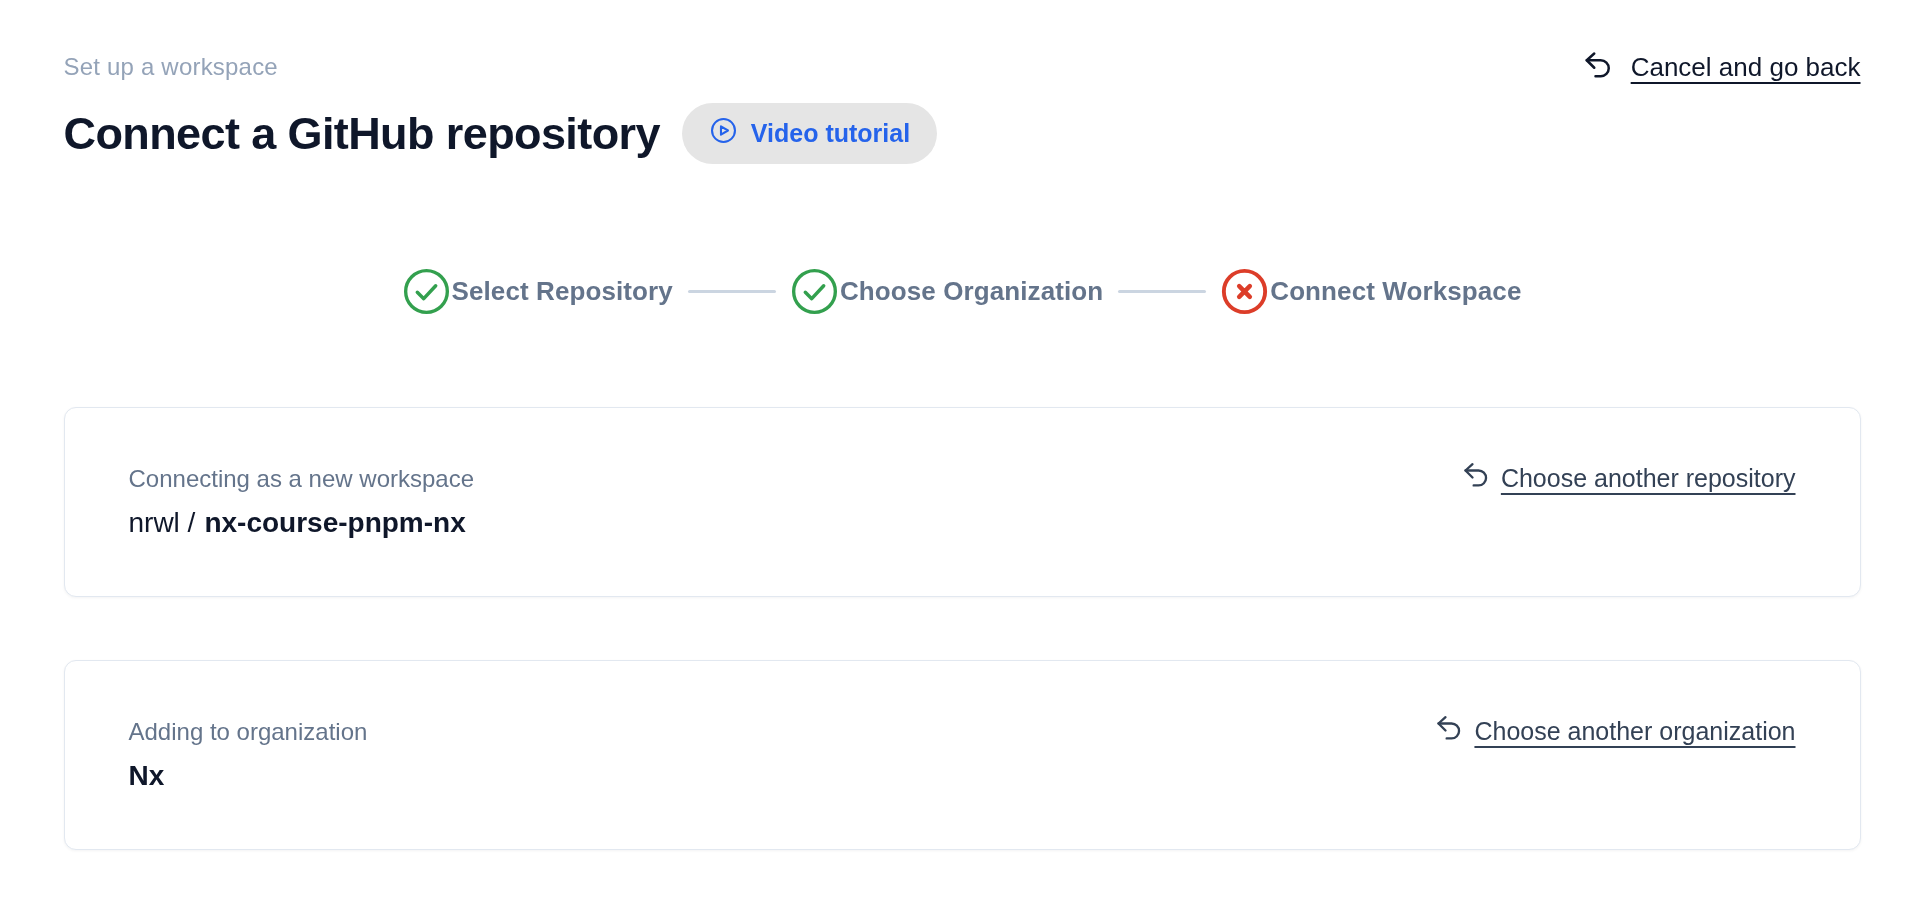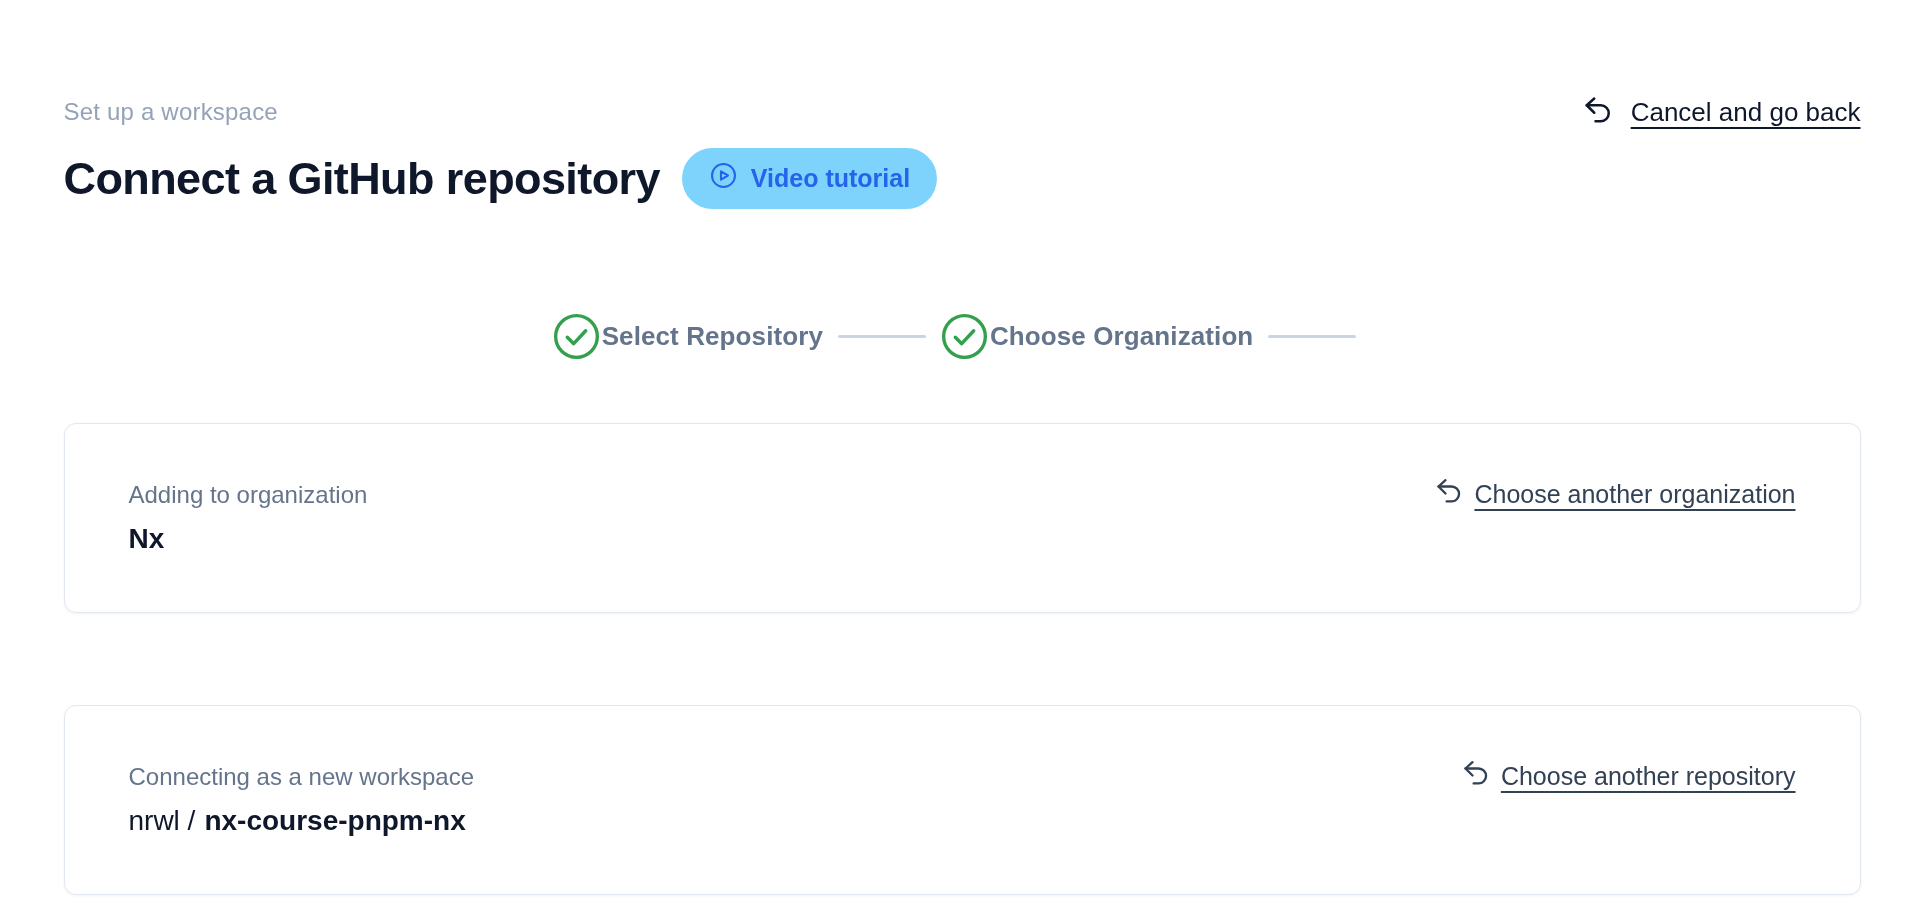--- a/index.html
+++ b/index.html
@@ -16,7 +16,7 @@
   .container {
     width: 1797px;
     margin: 0 auto;
-    padding-top: 97px;
+    padding-top: 52px;
   }
 
   

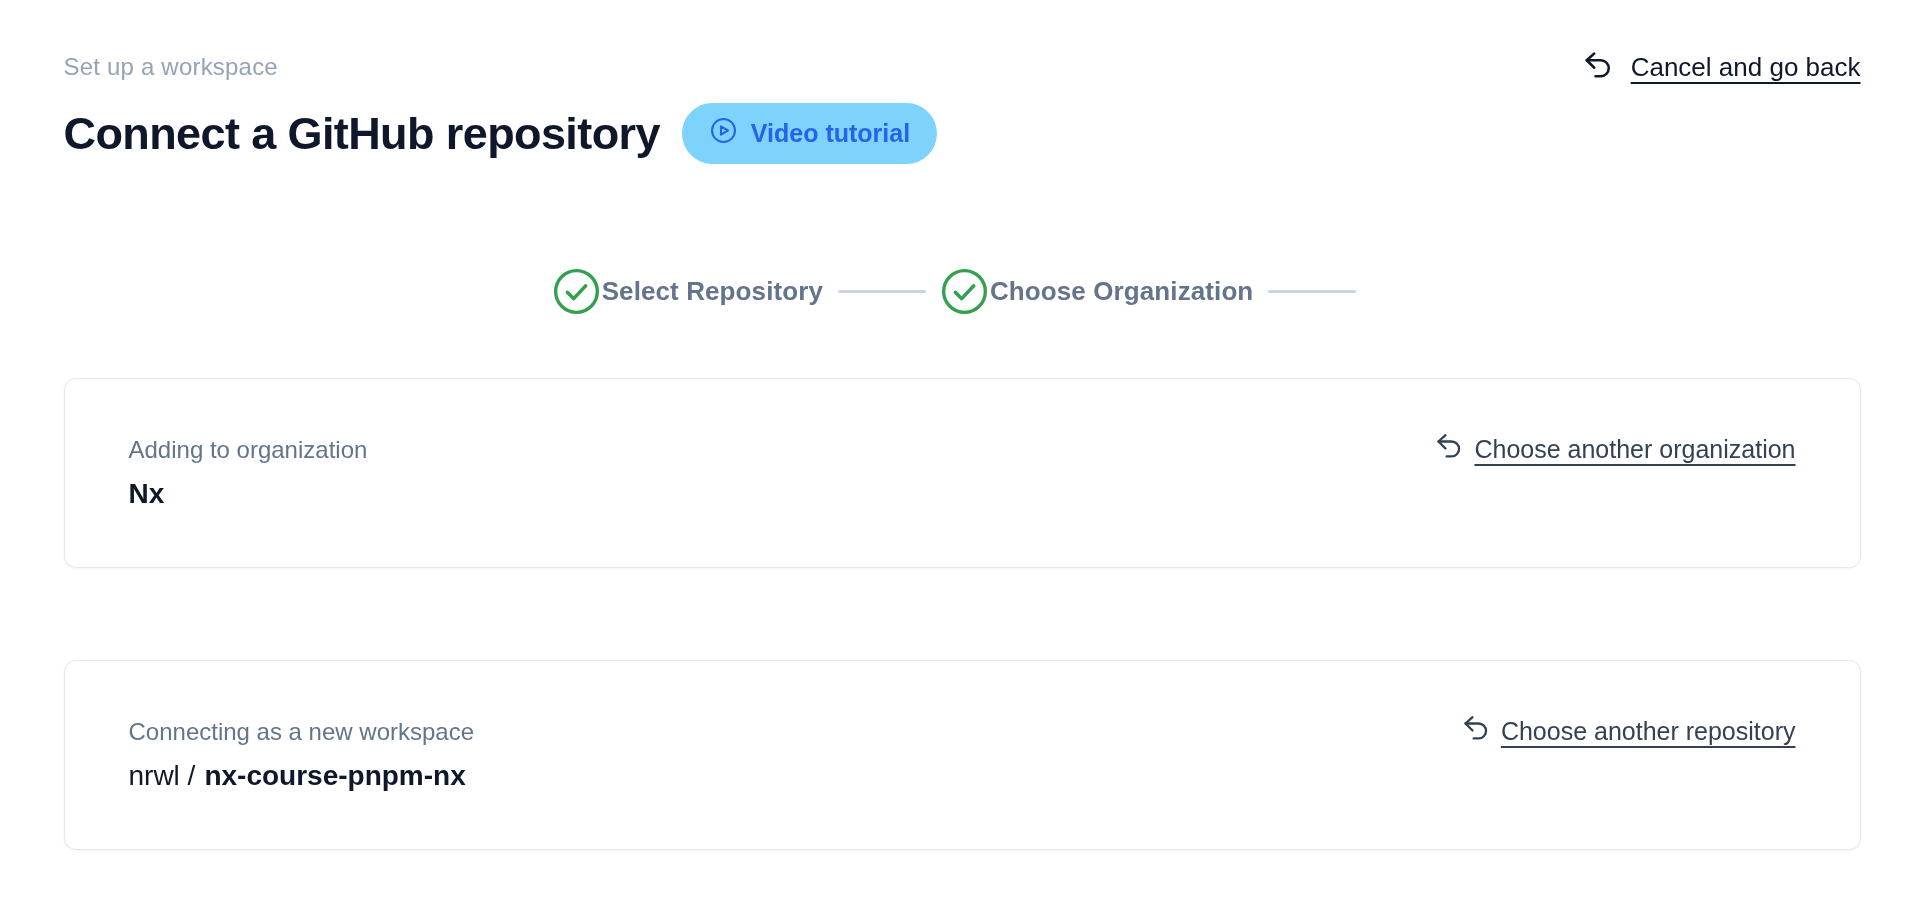--- a/index.html
+++ b/index.html
@@ -65,7 +65,7 @@
     display: inline-flex;
     align-items: center;
     gap: 13px;
-    background: #7dd3fc;
+    background: #e5e5e5;
     color: #2563eb;
     border: none;
     border-radius: 999px;

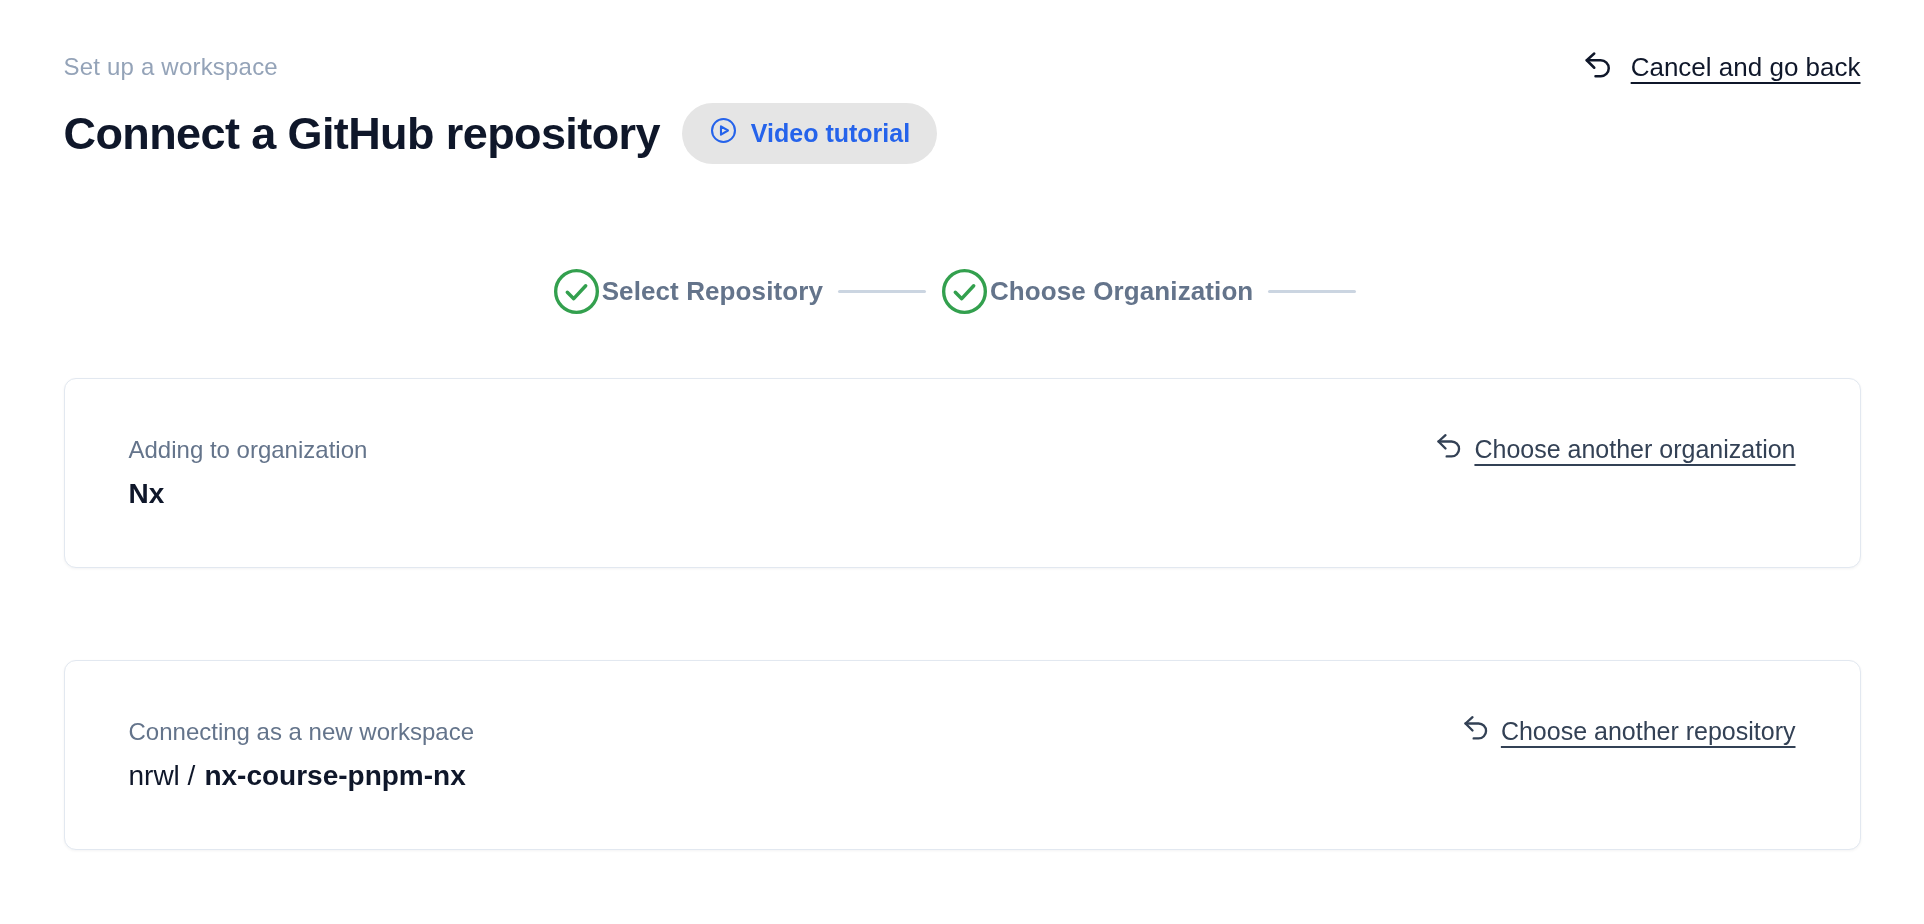--- a/index.html
+++ b/index.html
@@ -202,6 +202,15 @@
 
     <div class="connector"></div>
 
+    <div class="step">
+      <span class="icon-red">
+        <svg class="circle" width="47" height="47" viewBox="0 0 46 46" fill="none" stroke="currentColor">
+          <circle cx="23" cy="23" r="20.2" stroke-width="3.8"></circle>
+          <path d="M17.8 17.8 L28.2 28.2 M28.2 17.8 L17.8 28.2" stroke-width="4.4" stroke-linecap="round"></path>
+        </svg>
+      </span>
+      <span>Connect Workspace</span>
+    </div>
 
   </div>
 

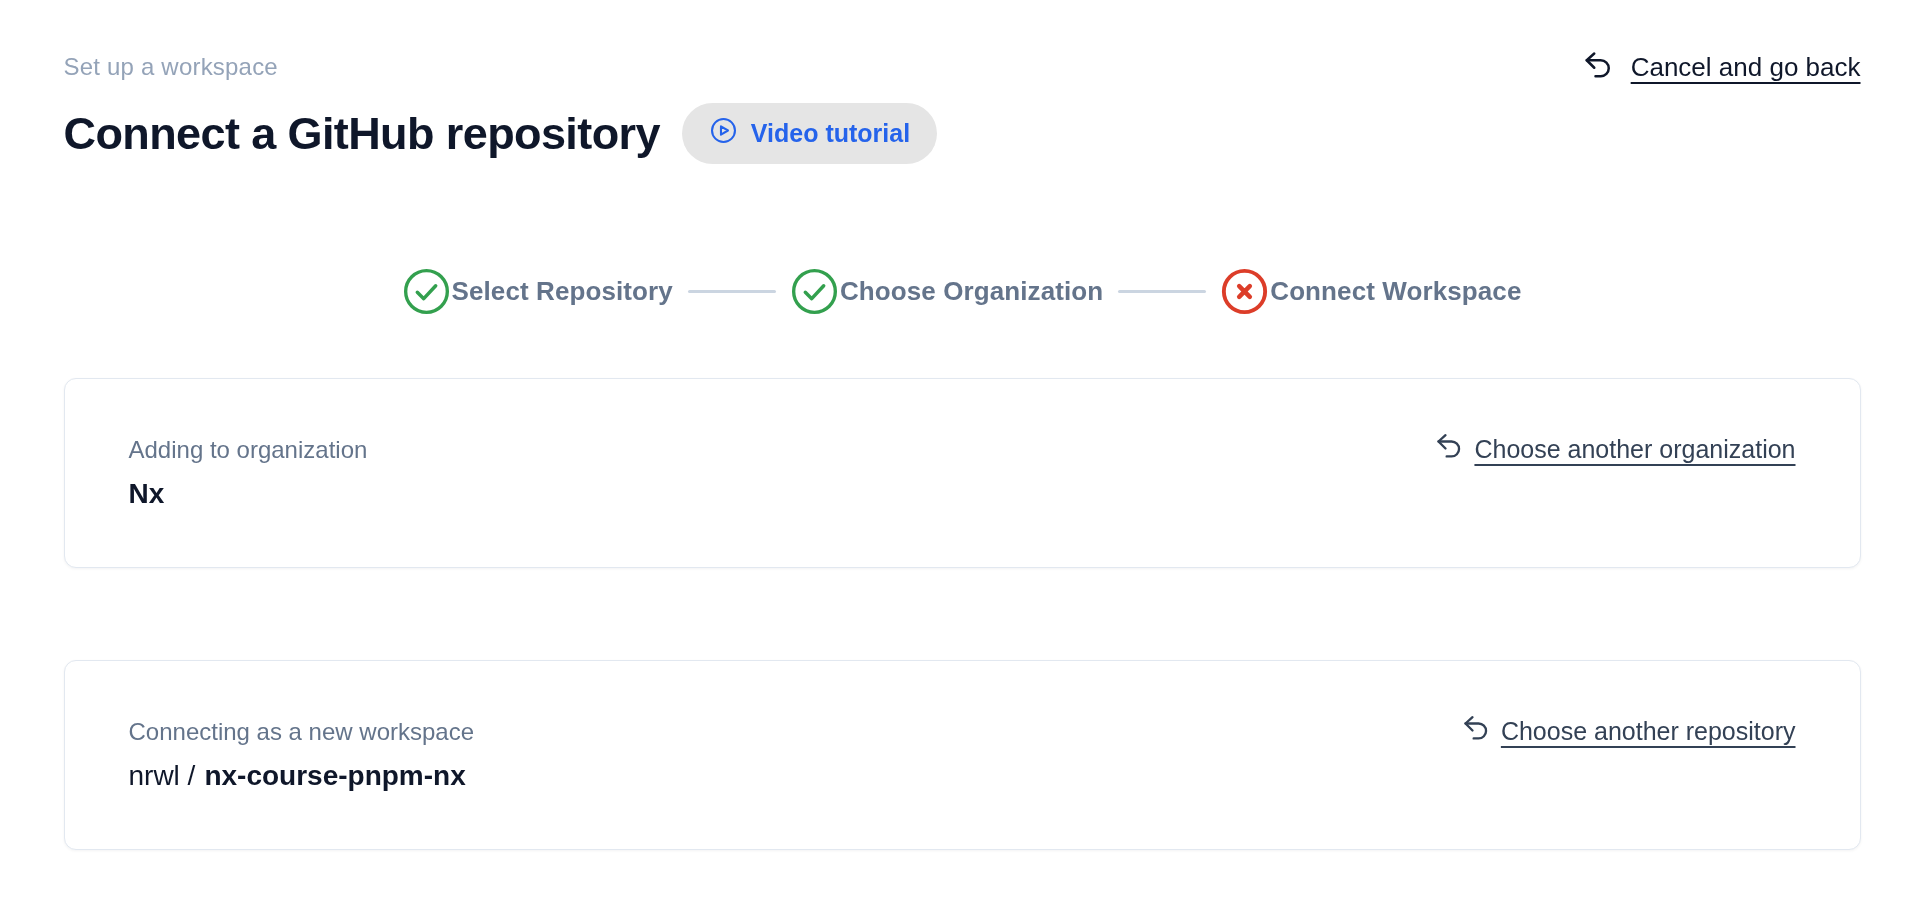--- a/index.html
+++ b/index.html
@@ -214,22 +214,6 @@
 
   </div>
 
-  <div class="card card-organization">
-    <div>
-      <div class="card-label">Adding to organization</div>
-      <div class="card-value value-strong">Nx</div>
-    </div>
-    <a class="card-link">
-      <span>
-        <svg width="28" height="28" viewBox="0 0 24 24" fill="none" stroke="currentColor" stroke-width="2" stroke-linecap="round" stroke-linejoin="round">
-          <path d="M9 15 L3 9 L9 3.6"></path>
-          <path d="M3 9 h11.2 a6.4 6.4 0 0 1 0 12.8 H10"></path>
-        </svg>
-      </span>
-      <span class="link-underline">Choose another organization</span>
-    </a>
-  </div>
-
   <div class="card card-repository">
     <div>
       <div class="card-label">Connecting as a new workspace</div>
@@ -248,6 +232,22 @@
     </a>
   </div>
 
+  <div class="card card-organization">
+    <div>
+      <div class="card-label">Adding to organization</div>
+      <div class="card-value value-strong">Nx</div>
+    </div>
+    <a class="card-link">
+      <span>
+        <svg width="28" height="28" viewBox="0 0 24 24" fill="none" stroke="currentColor" stroke-width="2" stroke-linecap="round" stroke-linejoin="round">
+          <path d="M9 15 L3 9 L9 3.6"></path>
+          <path d="M3 9 h11.2 a6.4 6.4 0 0 1 0 12.8 H10"></path>
+        </svg>
+      </span>
+      <span class="link-underline">Choose another organization</span>
+    </a>
+  </div>
+
 </div>
 
 </body></html>

